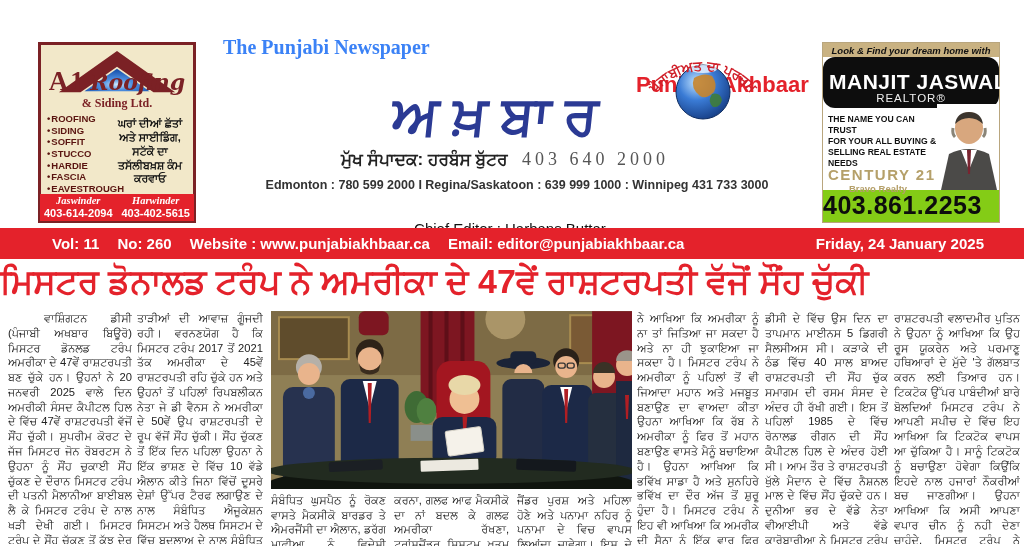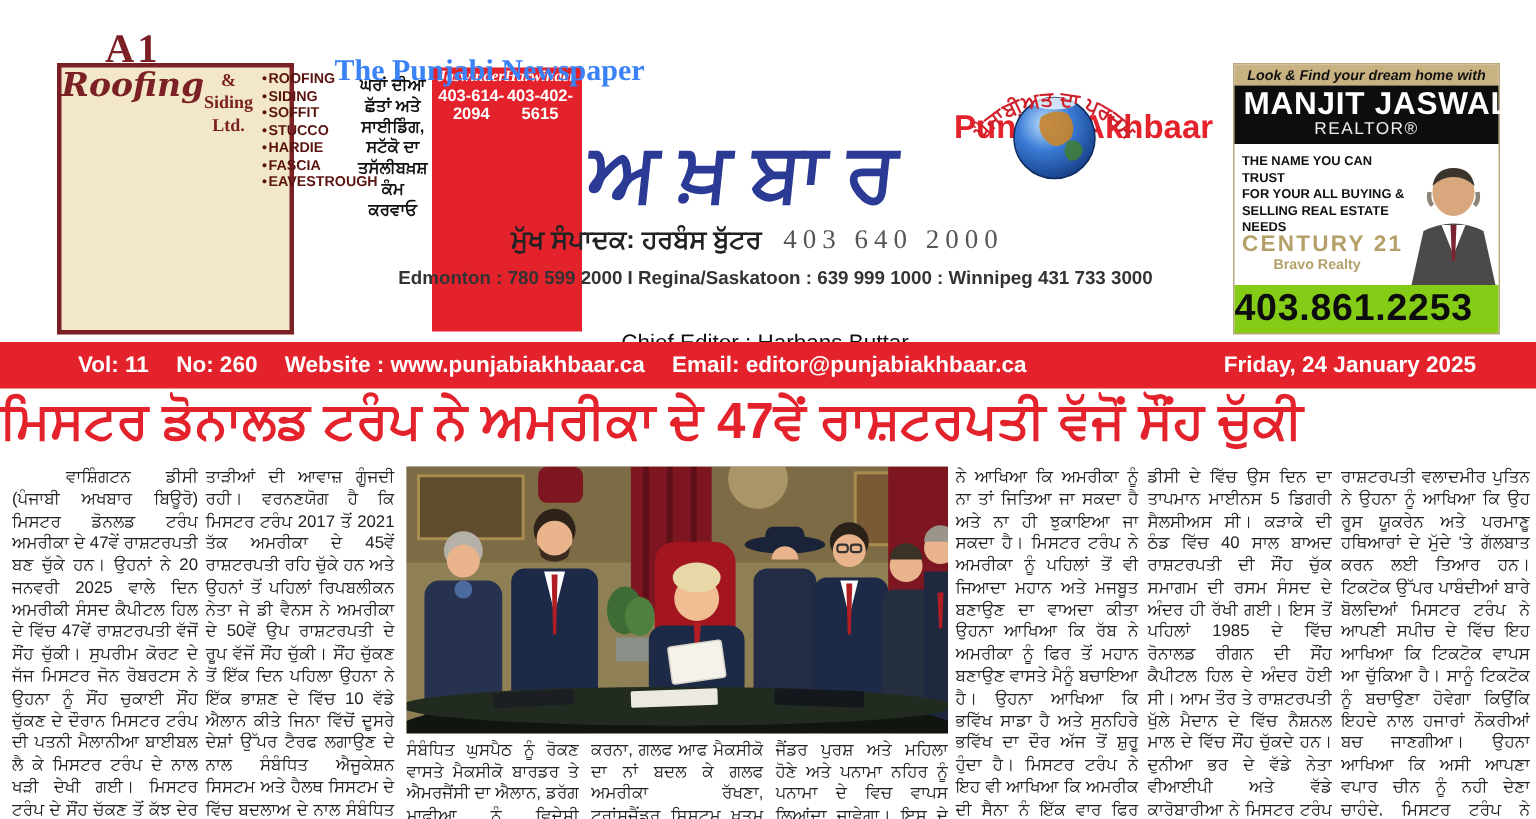--- a/index.html
+++ b/index.html
@@ -12,7 +12,7 @@
   
   .a1-ad {
     position:absolute; left:38px; top:42px; width:158px; height:181px;
-    background:#f2e8c9; border:3px solid #7b2125; display:flex; flex-direction:row;
+    background:#f2e8c9; border:3px solid #7b2125; display:flex; flex-direction:column;
   }
   .a1-roof { display:block; margin:2px auto 0; }
   .a1-brandline { text-align:center; margin-top:-26px; line-height:1; }

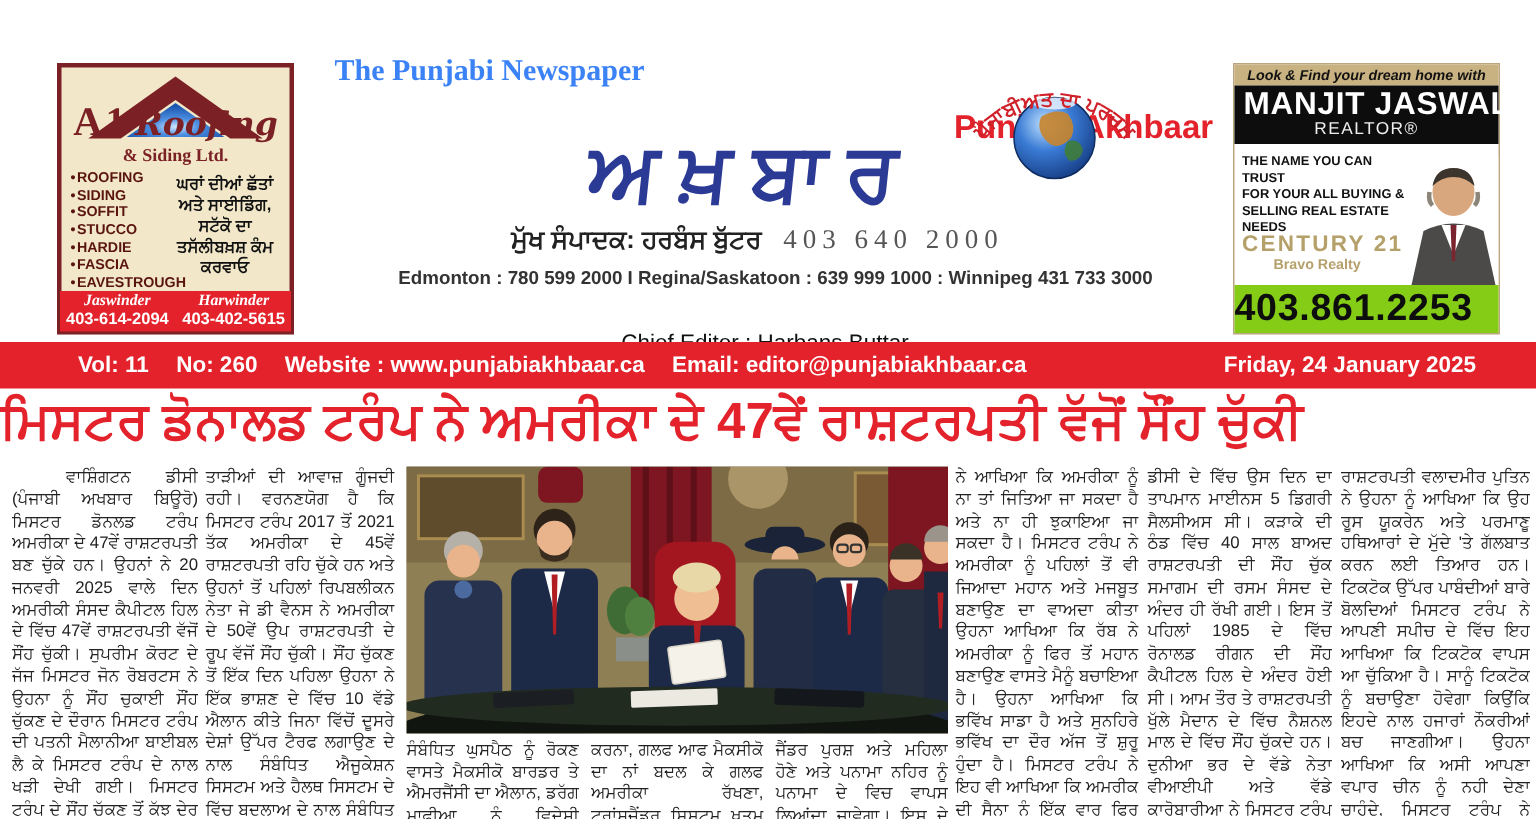--- a/index.html
+++ b/index.html
@@ -49,7 +49,7 @@
   
   .mj-ad { position:absolute; left:822px; top:42px; width:178px; height:181px; border:1px solid #b9a67e; display:flex; flex-direction:column; background:#fff;}
   .mj-tagline { background:#c9b282; color:#111; font-style:italic; font-weight:bold; font-size:9.5px; text-align:center; padding:2px 0 1px;}
-  .mj-nameblock { background:#0d0d0d; color:#fff; padding:2px 6px 3px; line-height:1;}
+  .mj-nameblock { background:#0d0d0d; color:#fff; padding:14px 6px 3px; line-height:1;border-radius:12px;}
   .mj-name { font-size:21px; font-weight:bold; letter-spacing:0.5px; white-space:nowrap;}
   .mj-realtor { font-size:11.5px; letter-spacing:1px; text-align:center; display:block; margin-top:1px; color:#eee;}
   .mj-mid { flex:1; position:relative; }

